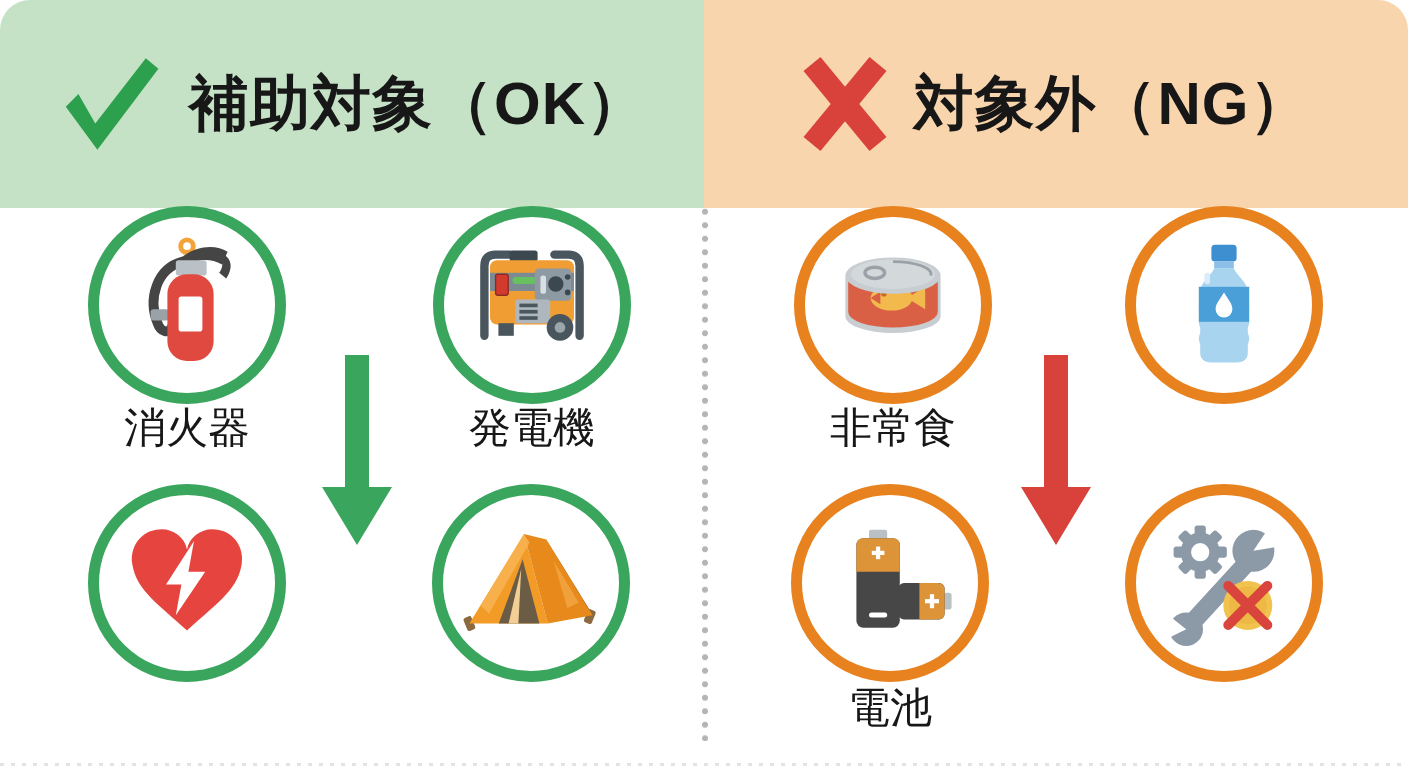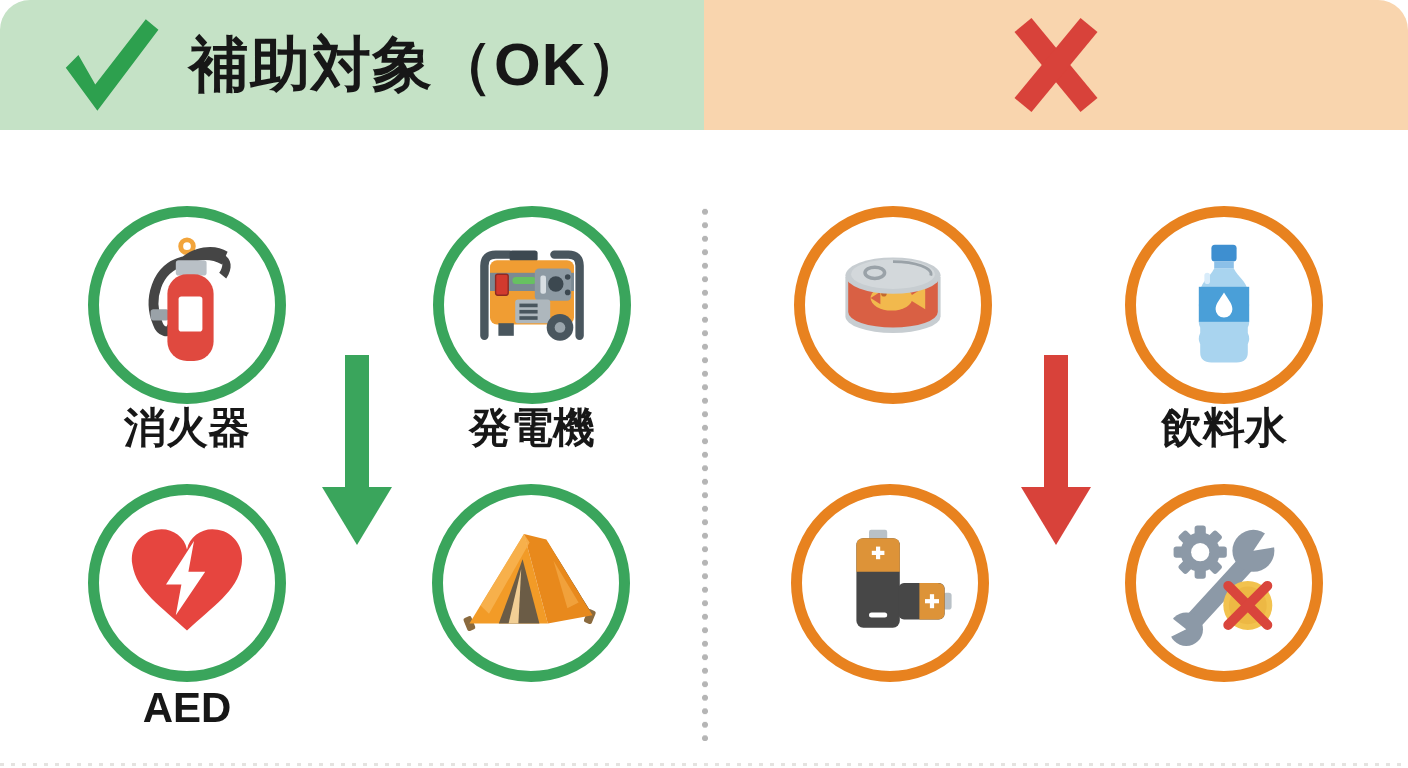--- a/index.html
+++ b/index.html
@@ -12,7 +12,7 @@
   body{font-family:"Liberation Sans","DejaVu Sans",sans-serif;}
   .stage{position:relative;width:1408px;height:768px;background:#fff;overflow:hidden}
 
-  .hdr{position:absolute;top:0;height:130px;width:704px;display:flex;align-items:center;justify-content:center;gap:26px}
+  .hdr{position:absolute;top:0;height:208px;width:704px;display:flex;align-items:center;justify-content:center;gap:26px}
   .hdr-ok{left:0;background:var(--ok-bg);border-radius:30px 0 0 0}
   .hdr-ng{left:704px;background:var(--ng-bg);border-radius:0 30px 0 0}
   .hdr-title{font-size:60px;font-weight:800;color:var(--text);letter-spacing:1px;white-space:nowrap}

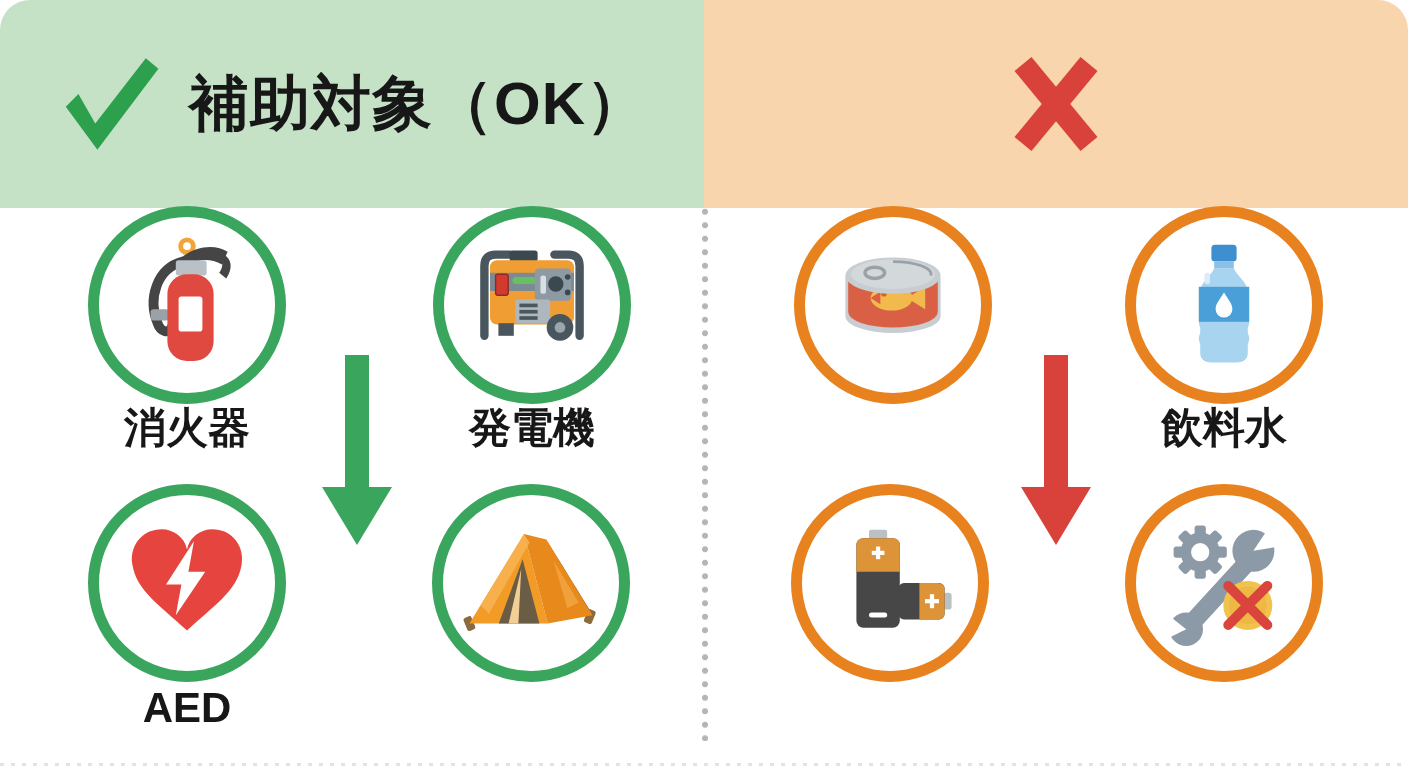--- a/index.html
+++ b/index.html
@@ -63,6 +63,7 @@
         <path d="M76 8 L10 88"></path>
       </g>
     </svg>
+    <span class="hdr-title">対象外（NG）</span>
   </div>
 
   <div class="divider"></div>

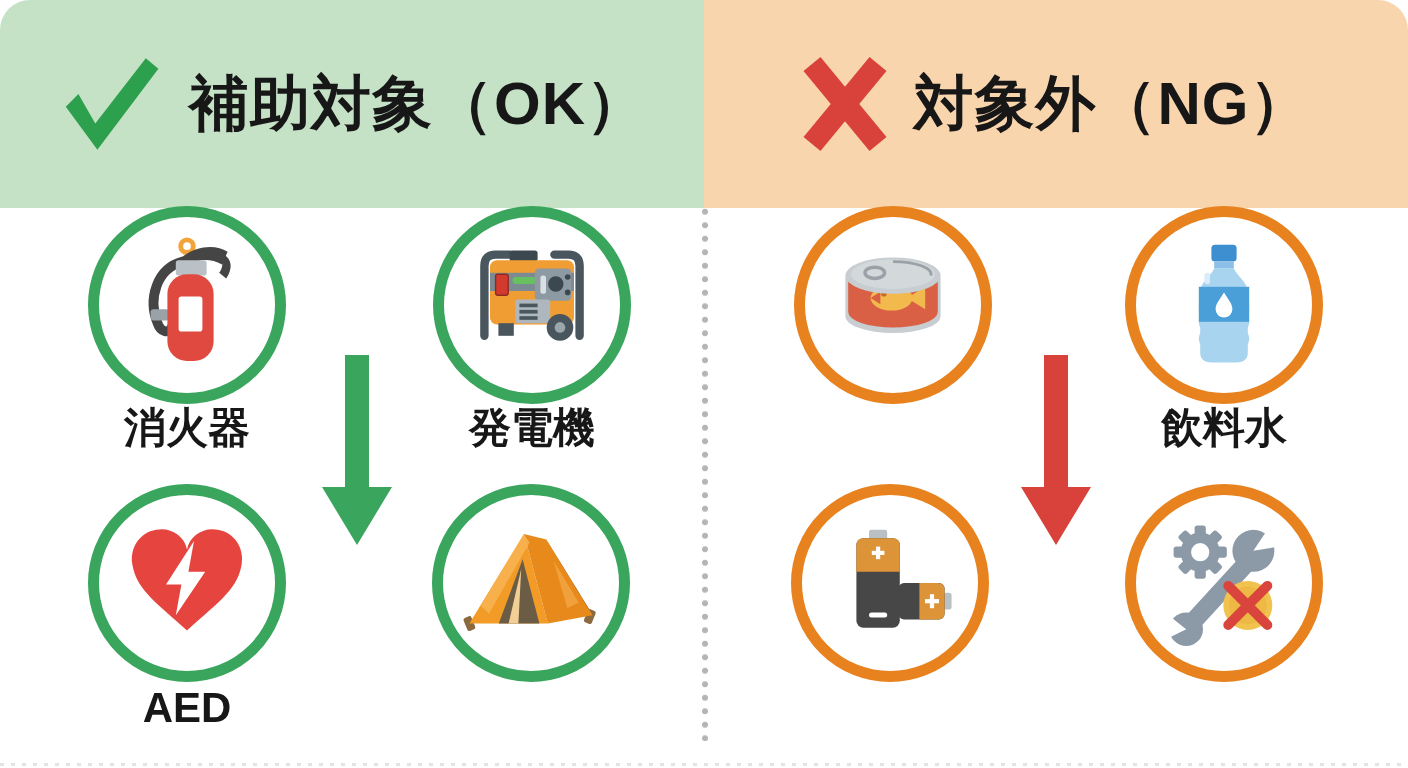--- a/index.html
+++ b/index.html
@@ -29,7 +29,7 @@
   .circle.ok{border:11px solid var(--ok-accent)}
   .circle.ng{border:11px solid var(--ng-circle)}
 
-  .item-label{position:absolute;width:260px;text-align:center;font-size:42px;font-weight:700;
+  .item-label{position:absolute;width:260px;text-align:center;font-size:42px;font-weight:400;
     color:var(--text);line-height:52px;white-space:nowrap}
 
   .arrow{position:absolute;top:355px;width:70px;height:190px}

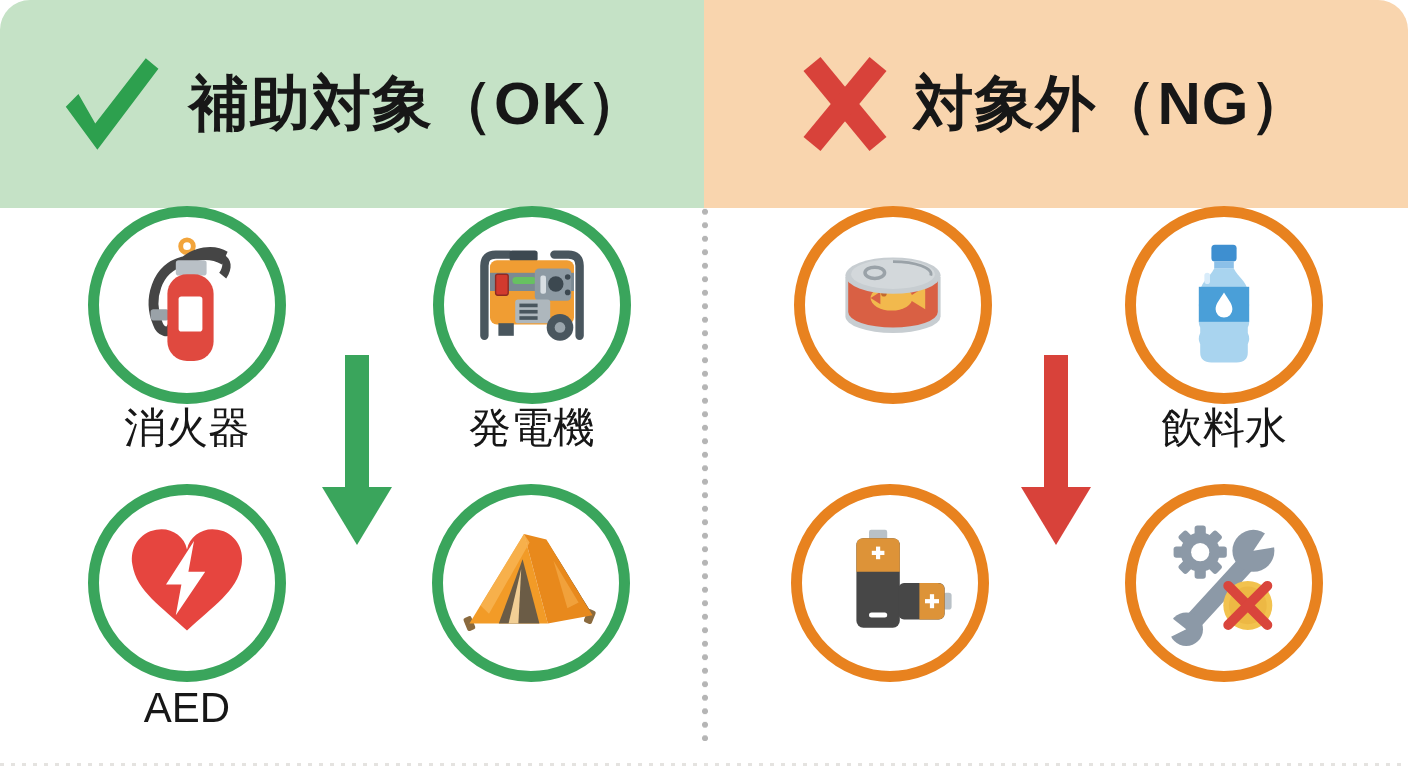--- a/index.html
+++ b/index.html
@@ -154,6 +154,7 @@
       <path d="M50 19 A27 9 0 0 1 77 29" fill="none" stroke="#9aa2a8" stroke-width="2"></path>
     </svg>
   </div>
+  <div class="item-label l-can">非常食</div>
 
   <div class="circle ng p-water">
     <svg width="140" height="140" viewBox="0 0 100 100">

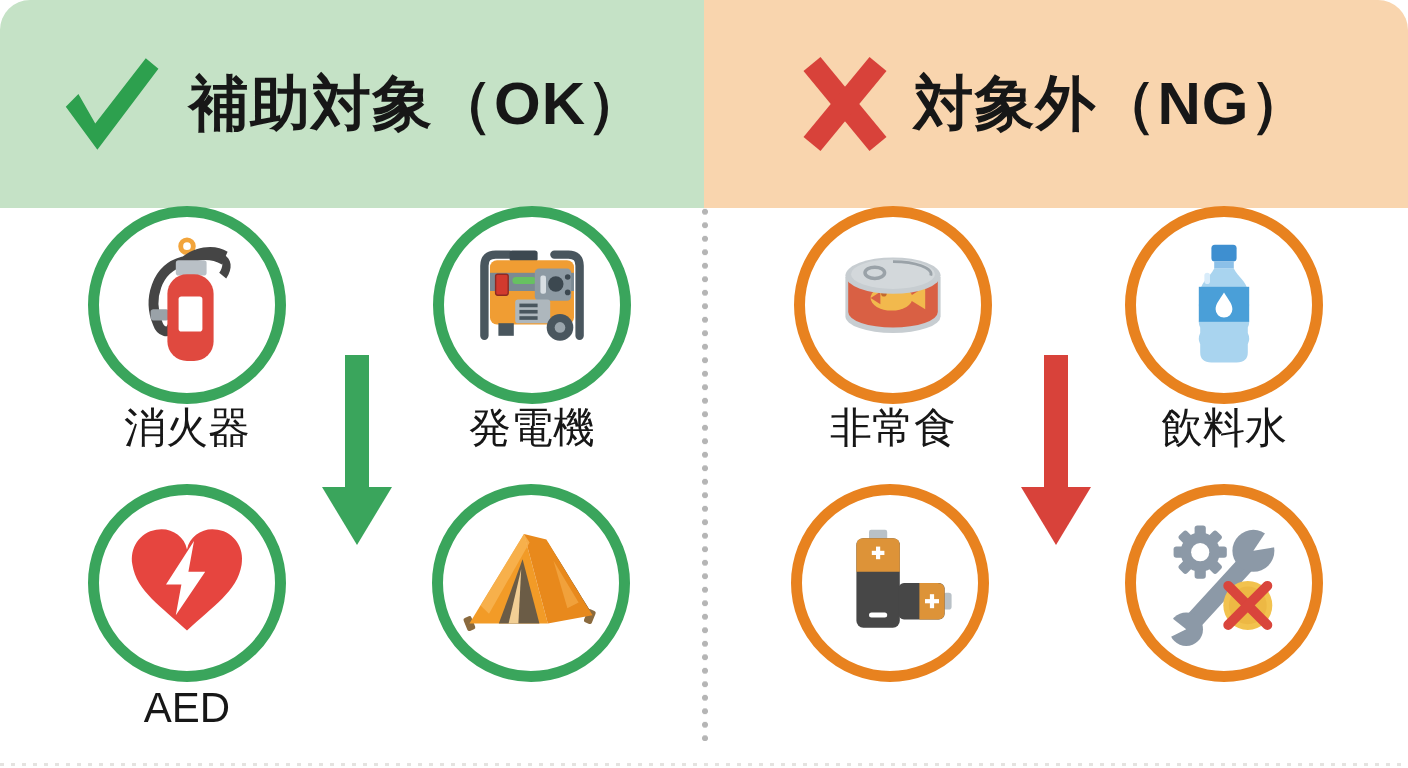--- a/index.html
+++ b/index.html
@@ -166,7 +166,6 @@
       <rect x="36" y="27" width="4" height="8" rx="2" fill="#d8ecfa"></rect>
     </svg>
   </div>
-  <div class="item-label l-water">飲料水</div>
 
   <div class="circle ng p-batt">
     <svg width="140" height="140" viewBox="0 0 100 100">

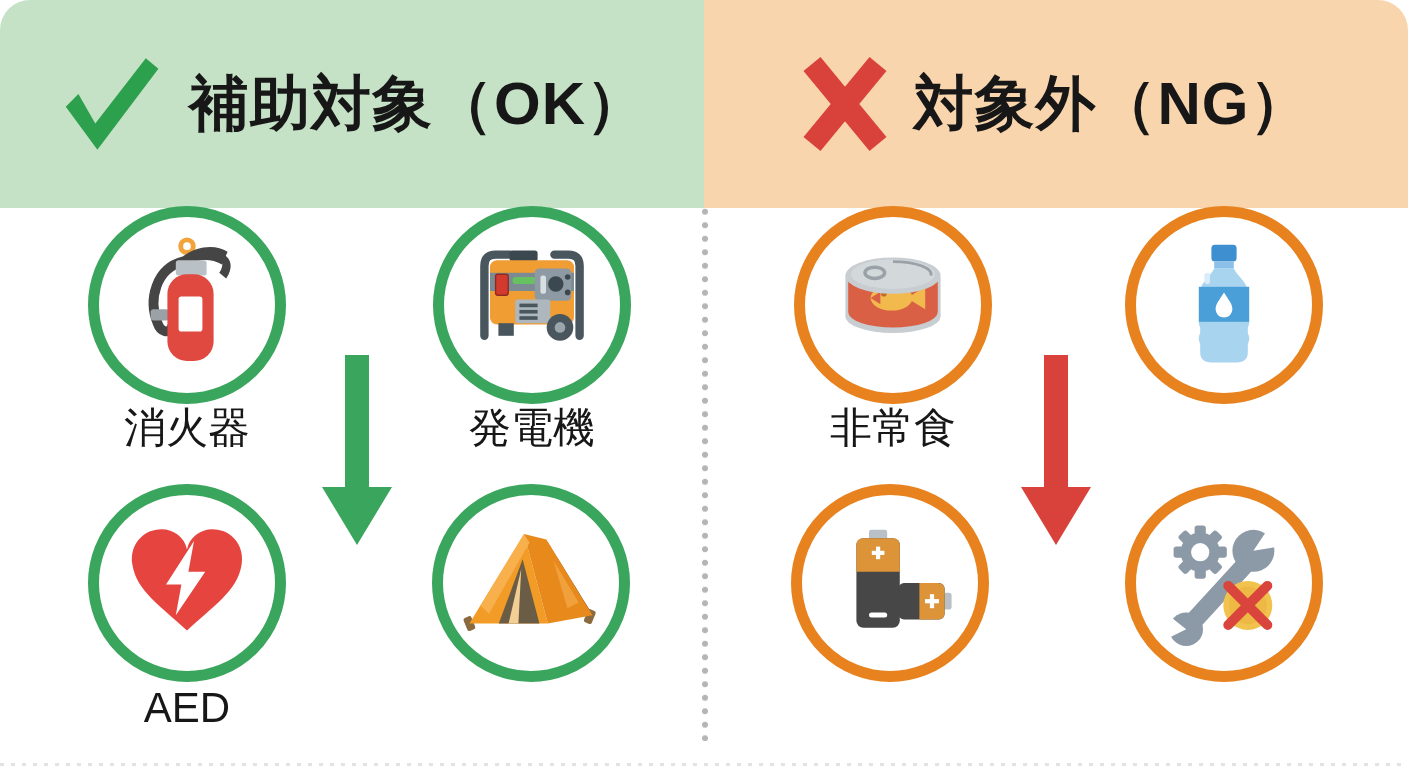--- a/index.html
+++ b/index.html
@@ -124,7 +124,6 @@
       <polygon points="55,20 35,51 46,51 42,73 63,42 51,42" fill="#ffffff"></polygon>
     </svg>
   </div>
-  <div class="item-label l-aed">AED</div>
 
   <div class="circle ok p-tent">
     <svg width="140" height="140" viewBox="0 0 100 100">

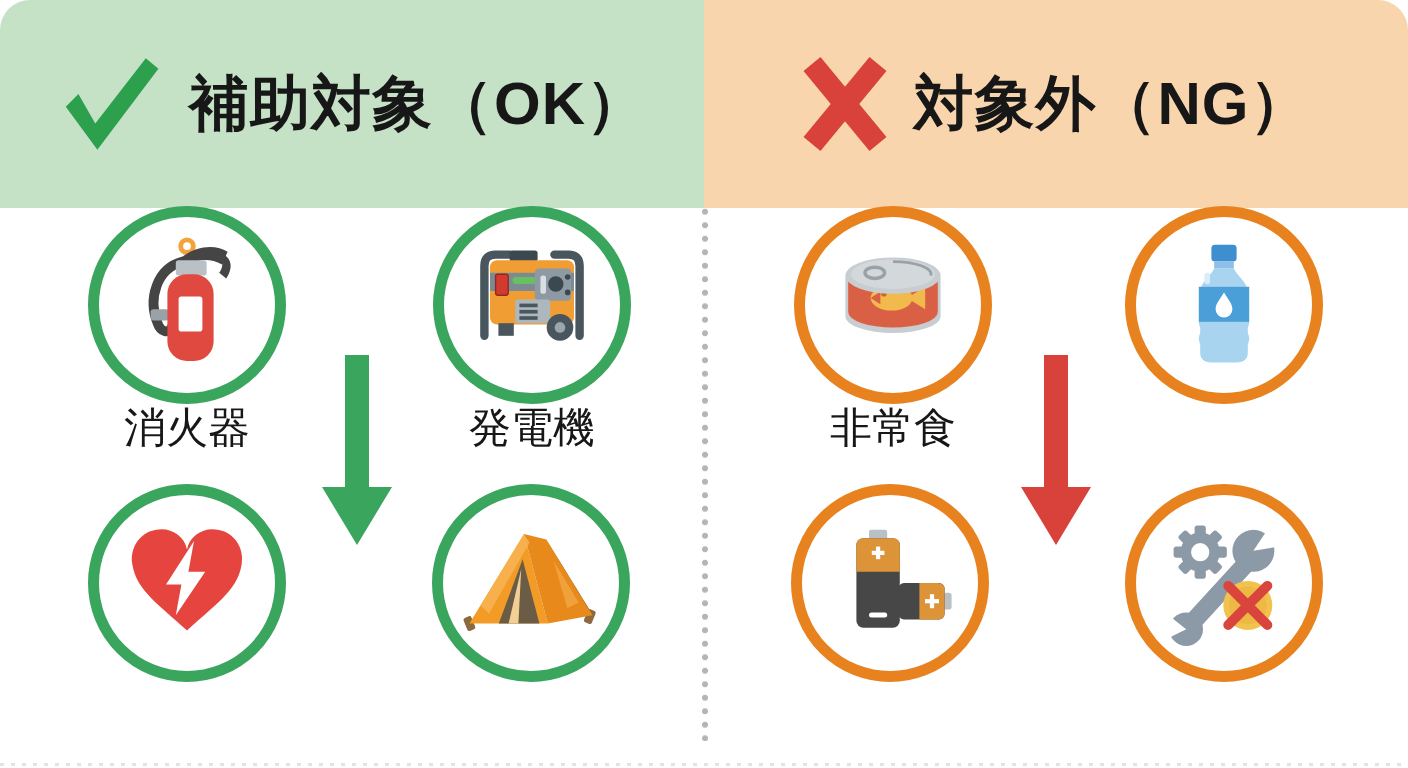--- a/index.html
+++ b/index.html
@@ -181,6 +181,7 @@
       <rect x="78.5" y="58" width="3" height="10" fill="#ffffff"></rect>
     </svg>
   </div>
+  <div class="item-label l-batt">電池</div>
 
   <div class="circle ng p-repair">
     <svg width="140" height="140" viewBox="0 0 100 100">

